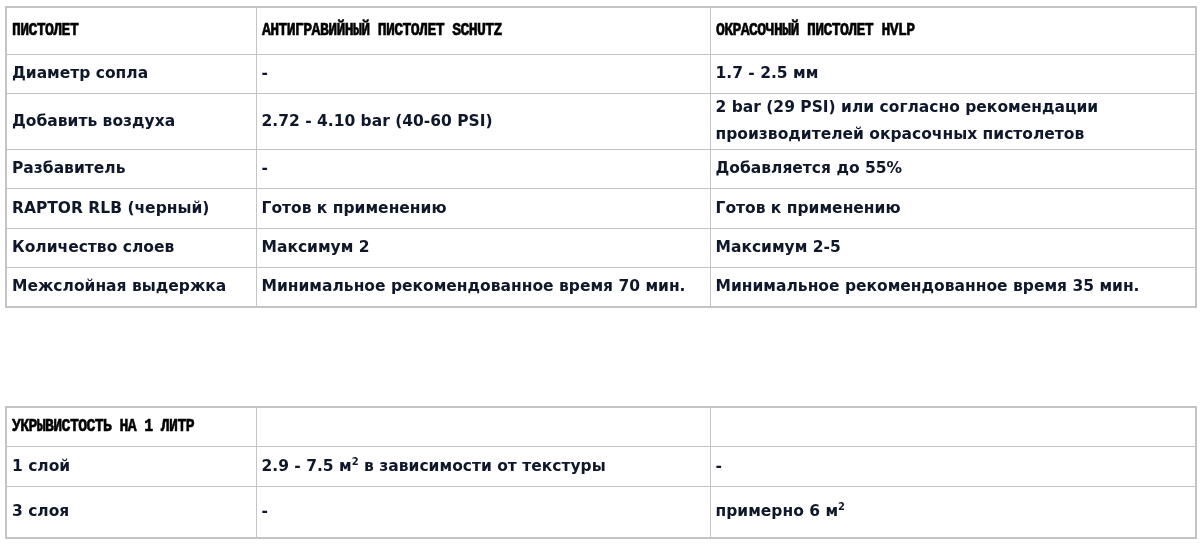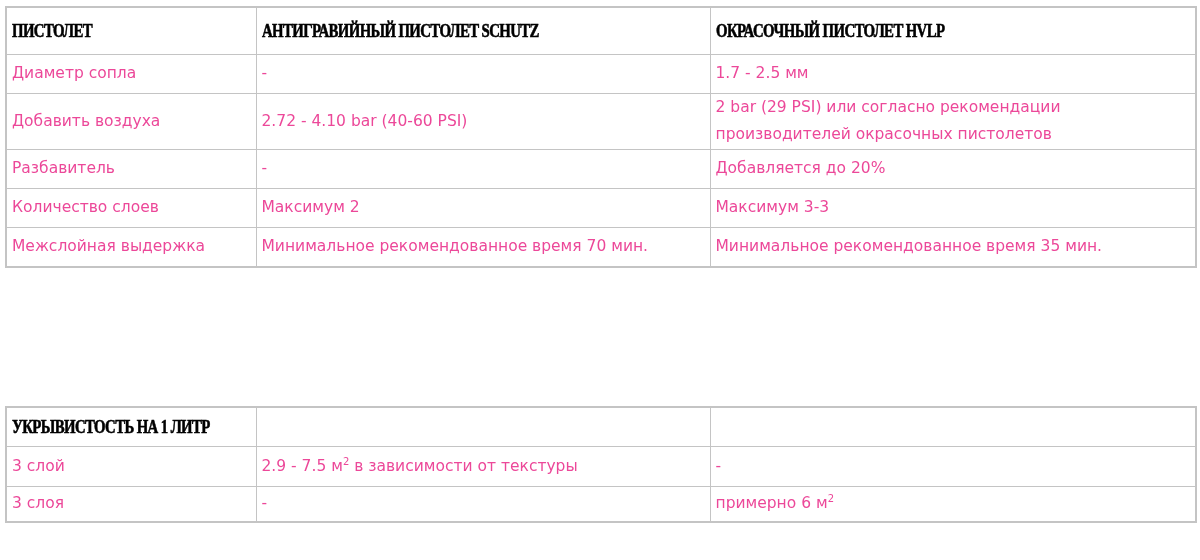--- a/index.html
+++ b/index.html
@@ -9,7 +9,7 @@
           width: 1190px; border: 2px solid #c4c4c4; }
   td { border: 1px solid #c4c4c4; padding: 0 5px; vertical-align: middle;
        font-size: 15.5px; line-height: 27px; color: #ec4899; }
-  td.head { font-family: Liberation Serif, serif; font-weight: bold;
+  td.head { font-family: Liberation Mono, monospace; font-weight: bold;
             font-size: 17px; text-transform: uppercase; letter-spacing: -0.8px;
             color: #000; transform-origin: left center; }
   .cond { display: inline-block; transform: scaleX(0.78); transform-origin: left center;

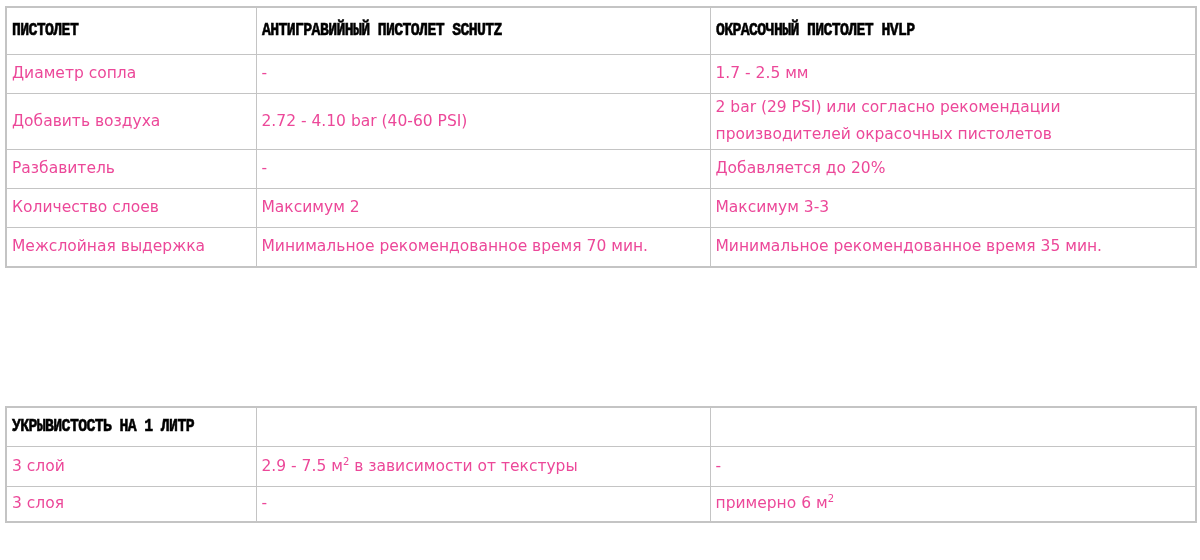--- a/index.html
+++ b/index.html
@@ -8,7 +8,7 @@
   table { position: absolute; left: 5px; border-collapse: collapse; table-layout: fixed;
           width: 1190px; border: 2px solid #c4c4c4; }
   td { border: 1px solid #c4c4c4; padding: 0 5px; vertical-align: middle;
-       font-size: 15.5px; line-height: 27px; color: #ec4899; }
+       font-size: 15.5px; line-height: 27px; color: #0f172a; font-weight: bold; }
   td.head { font-family: Liberation Mono, monospace; font-weight: bold;
             font-size: 17px; text-transform: uppercase; letter-spacing: -0.8px;
             color: #000; transform-origin: left center; }

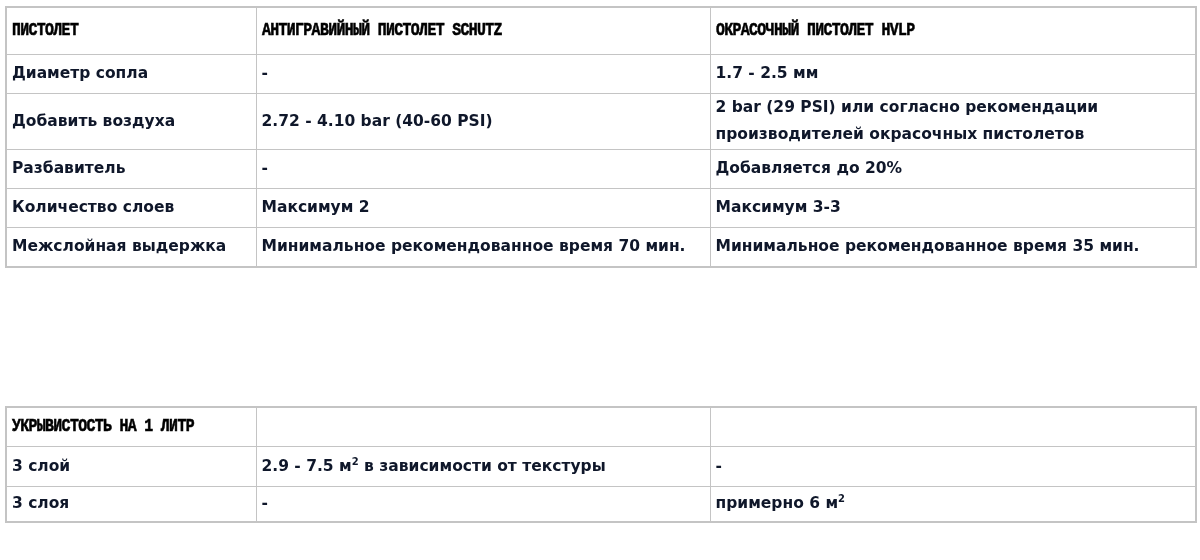--- a/index.html
+++ b/index.html
@@ -49,7 +49,7 @@
   <tr style="height:39px">
     <td>Разбавитель</td>
     <td>-</td>
-    <td>Добавляется до 20%</td>
+    <td>Добавляется до 55%</td>
   </tr>
   <tr style="height:39px">
     <td>Количество слоев</td>

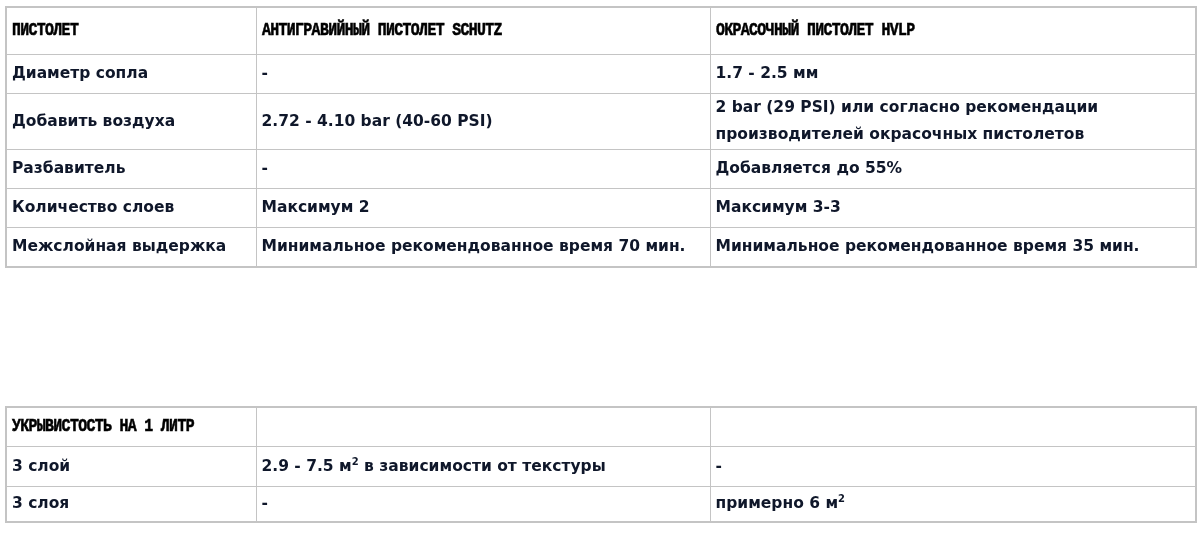--- a/index.html
+++ b/index.html
@@ -51,6 +51,11 @@
     <td>-</td>
     <td>Добавляется до 55%</td>
   </tr>
+  <tr style="height:40px">
+    <td>RAPTOR RLB (черный)</td>
+    <td>Готов к применению</td>
+    <td>Готов к применению</td>
+  </tr>
   <tr style="height:39px">
     <td>Количество слоев</td>
     <td>Максимум 2</td>

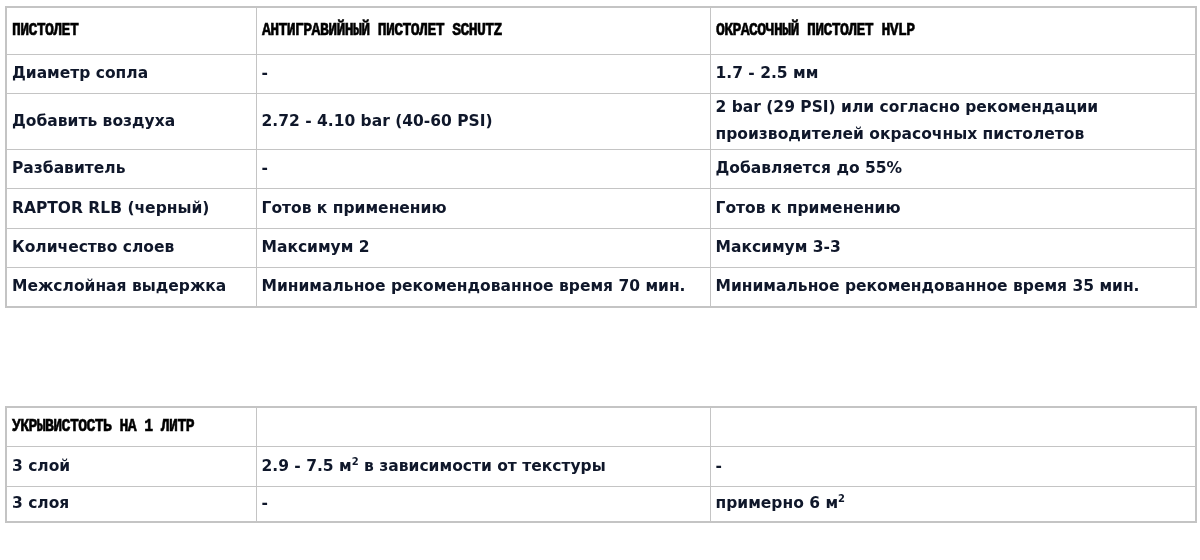--- a/index.html
+++ b/index.html
@@ -59,7 +59,7 @@
   <tr style="height:39px">
     <td>Количество слоев</td>
     <td>Максимум 2</td>
-    <td>Максимум 3-3</td>
+    <td>Максимум 2-5</td>
   </tr>
   <tr style="height:40px">
     <td>Межслойная выдержка</td>

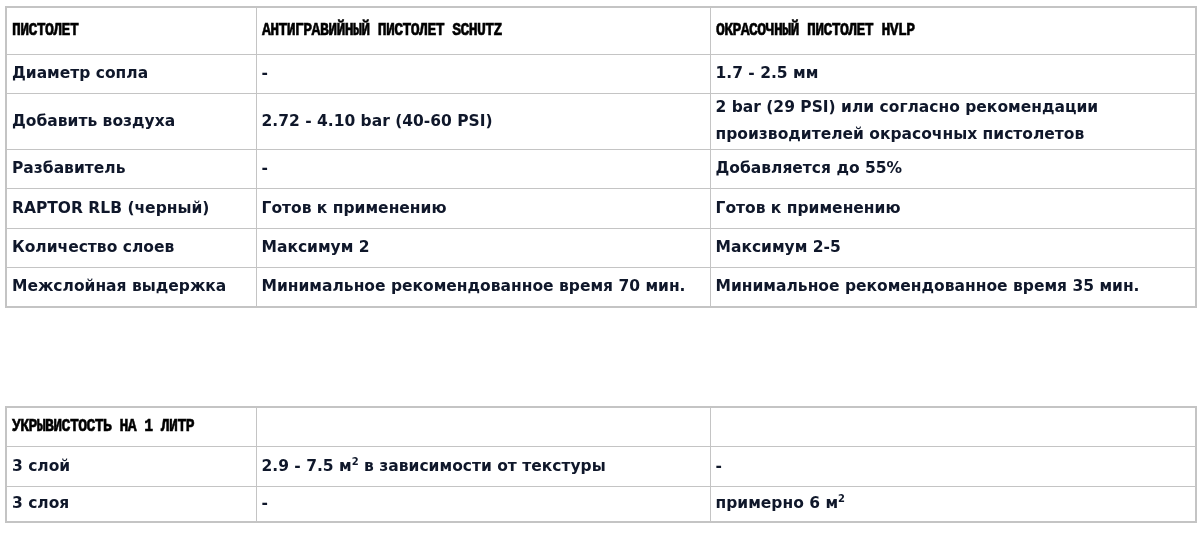--- a/index.html
+++ b/index.html
@@ -82,7 +82,7 @@
     <td class="head"></td>
   </tr>
   <tr style="height:40px">
-    <td>3 слой</td>
+    <td>1 слой</td>
     <td><span>2.9 - 7.5 м</span><sup>2</sup><span> в зависимости от текстуры</span></td>
     <td><span>-</span></td>
   </tr>

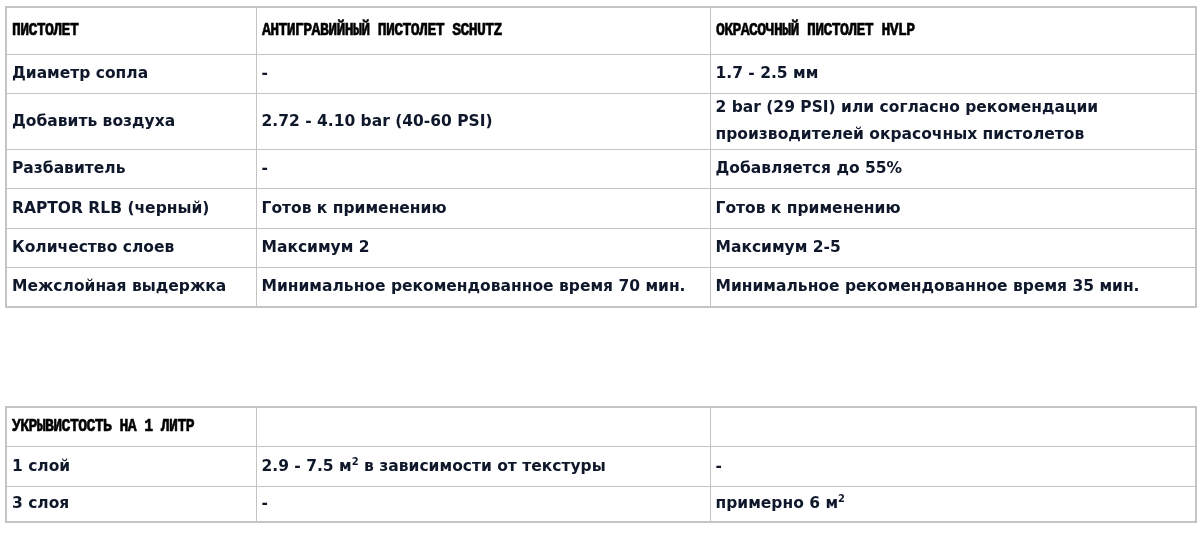--- a/index.html
+++ b/index.html
@@ -86,7 +86,7 @@
     <td><span>2.9 - 7.5 м</span><sup>2</sup><span> в зависимости от текстуры</span></td>
     <td><span>-</span></td>
   </tr>
-  <tr style="height:36px">
+  <tr style="height:52px">
     <td>3 слоя</td>
     <td><span>-</span></td>
     <td><span>примерно 6 м</span><sup>2</sup></td>

